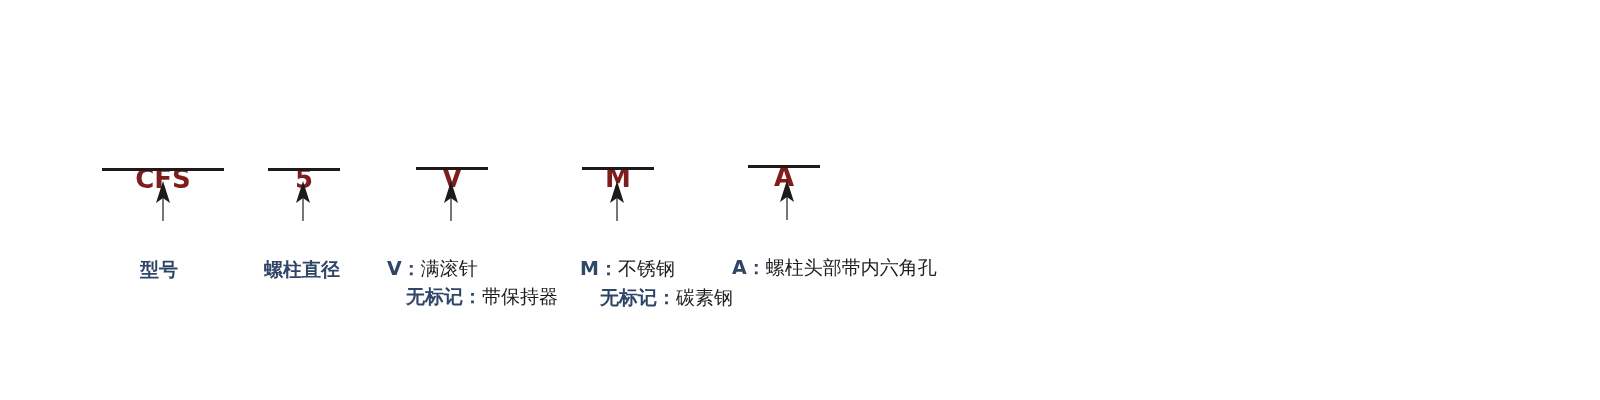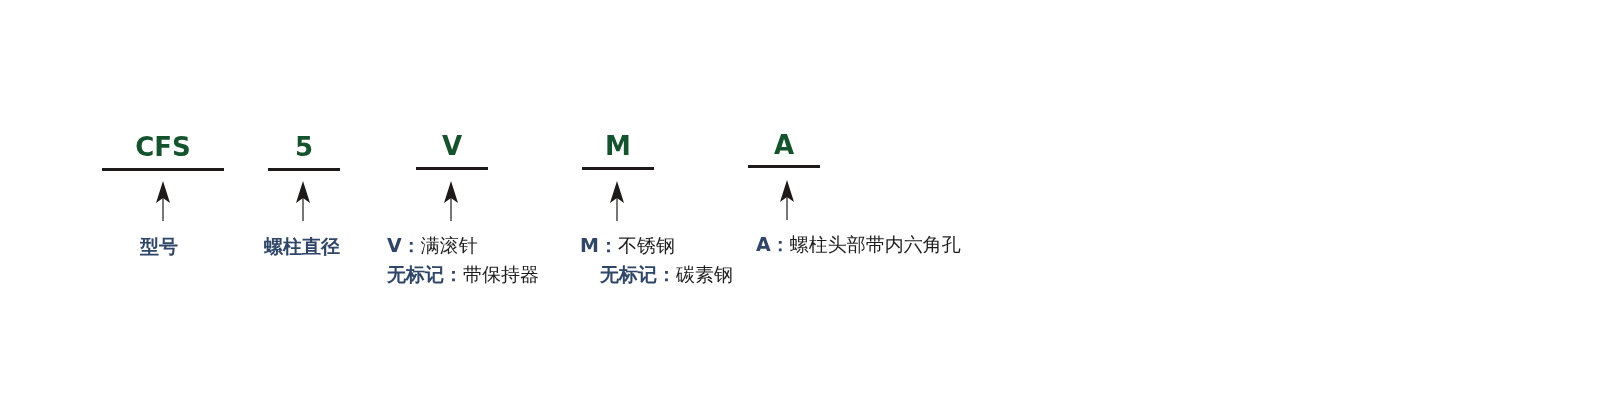--- a/index.html
+++ b/index.html
@@ -9,9 +9,10 @@
       font-family: "DejaVu Sans", "Liberation Sans", sans-serif;
     }
     .code {
-      position: absolute; font-weight: bold; color: #14532d;
+      position: absolute; font-weight: bold; color: #7f1d1d;
       font-size: 26px; text-align: center; line-height: 30px;
       font-family: "DejaVu Sans", "Liberation Sans", sans-serif;
+      margin-top: 32px;
     }
     .bar { position: absolute; height: 3px; background: #1f1a1a; }
     .arrow { position: absolute; width: 16px; height: 42px; }

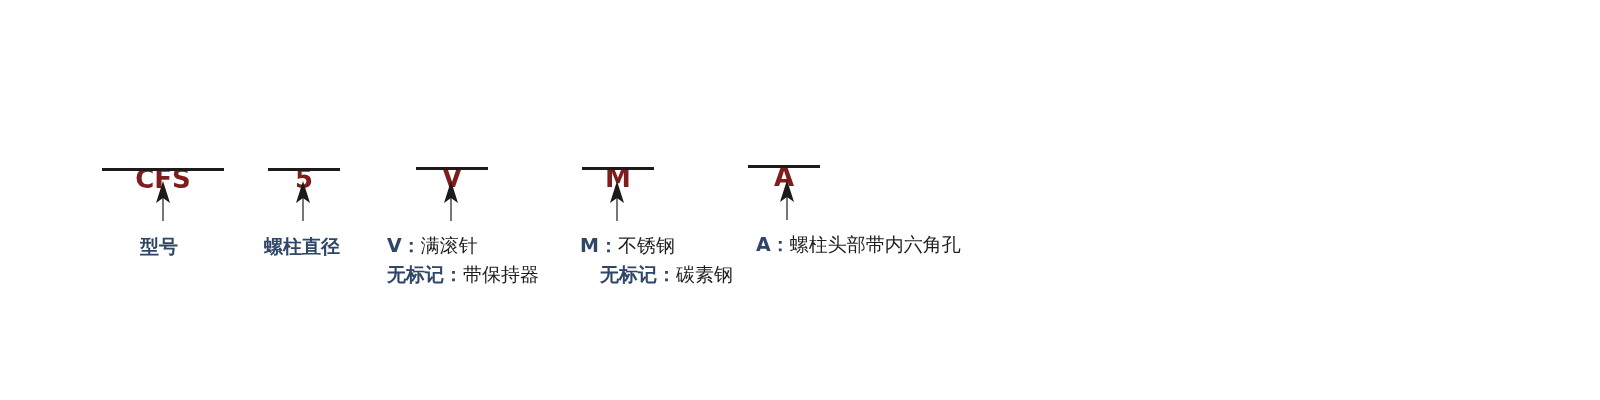--- a/index.html
+++ b/index.html
@@ -19,6 +19,7 @@
     .label {
       position: absolute; font-size: 19px; color: #1e1e1e; line-height: 28px;
       white-space: nowrap;
+      margin-top: 23px;
     }
     .label .key { font-weight: bold; color: #2f4668; }
     .title { font-weight: bold; color: #2f4668; font-size: 19px; }

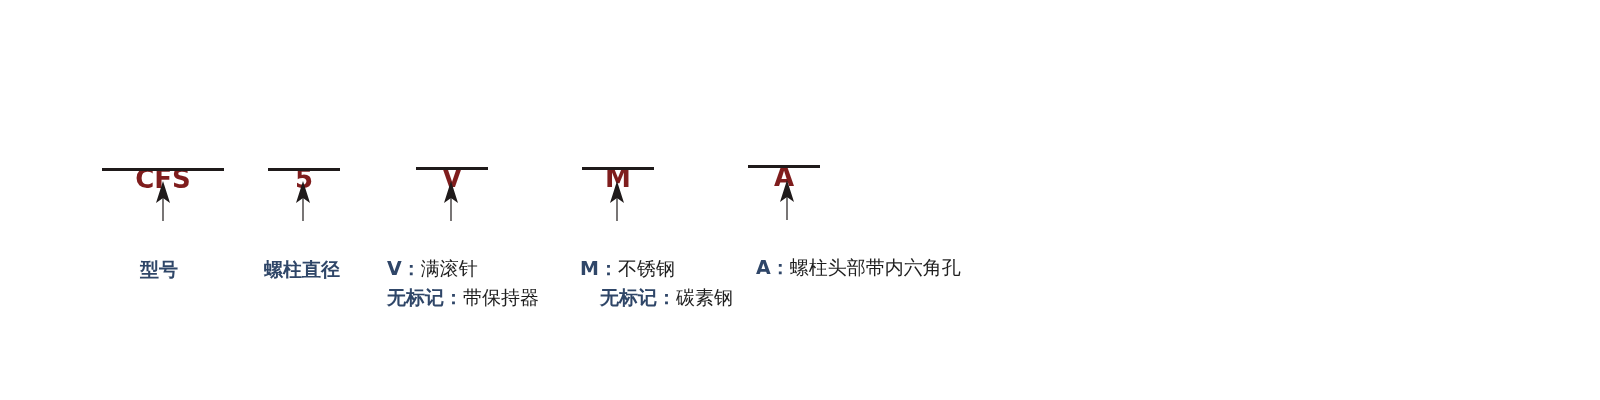--- a/index.html
+++ b/index.html
@@ -75,7 +75,7 @@
   <line x1="8" y1="14" x2="8" y2="40" stroke="#1f1a1a" stroke-width="1.2"></line>
   <polygon points="8,0 1,22 8,17 15,22" fill="#1f1a1a"></polygon>
 </svg>
-<div class="label" style="left:756px;top:230px;">
+<div class="label" style="left:732px;top:230px;">
   <span class="key">A：</span><span>螺柱头部带内六角孔</span>
 </div>
 

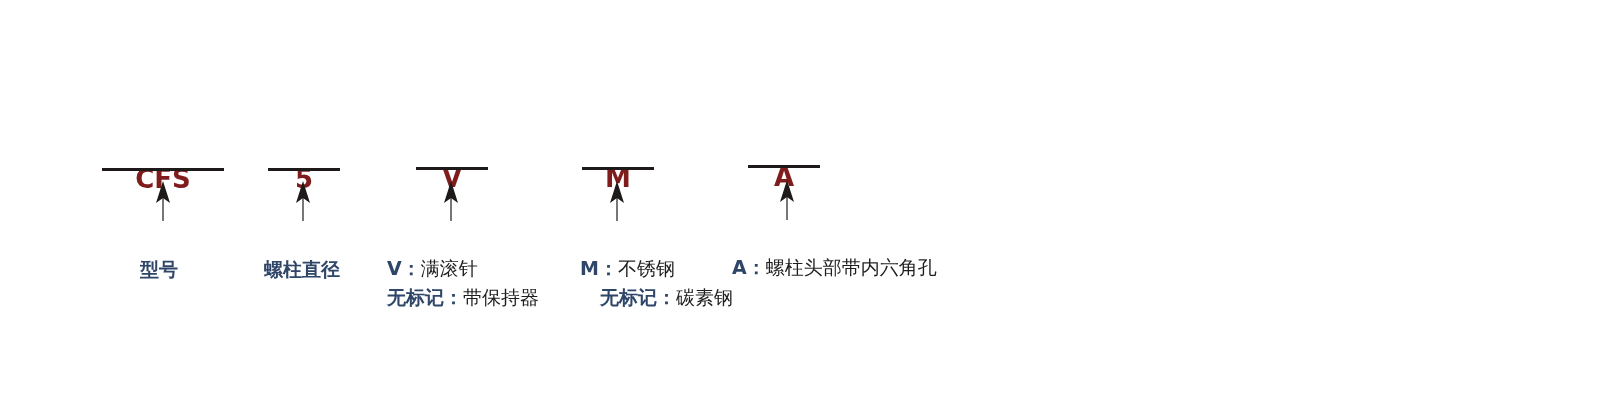--- a/index.html
+++ b/index.html
@@ -52,7 +52,7 @@
 <div class="label" style="left:387px;top:231px;">
   <span class="key">V：</span><span>满滚针</span>
 </div>
-<div class="label" style="left:387px;top:260px;">
+<div class="label" style="left:406px;top:260px;font-family:Liberation Serif, serif;">
   <span class="key">无标记：</span><span>带保持器</span>
 </div>
 

